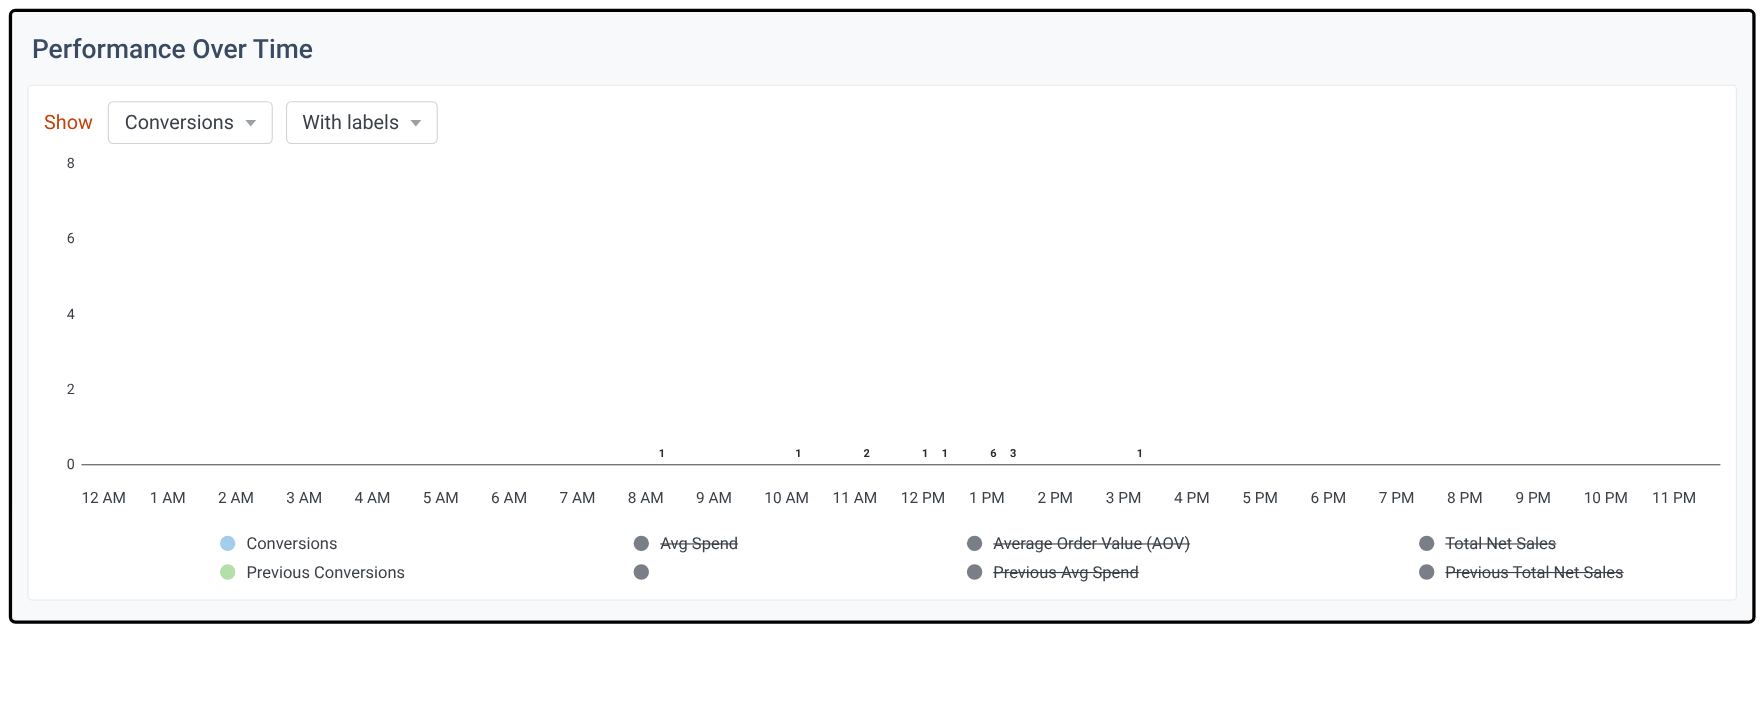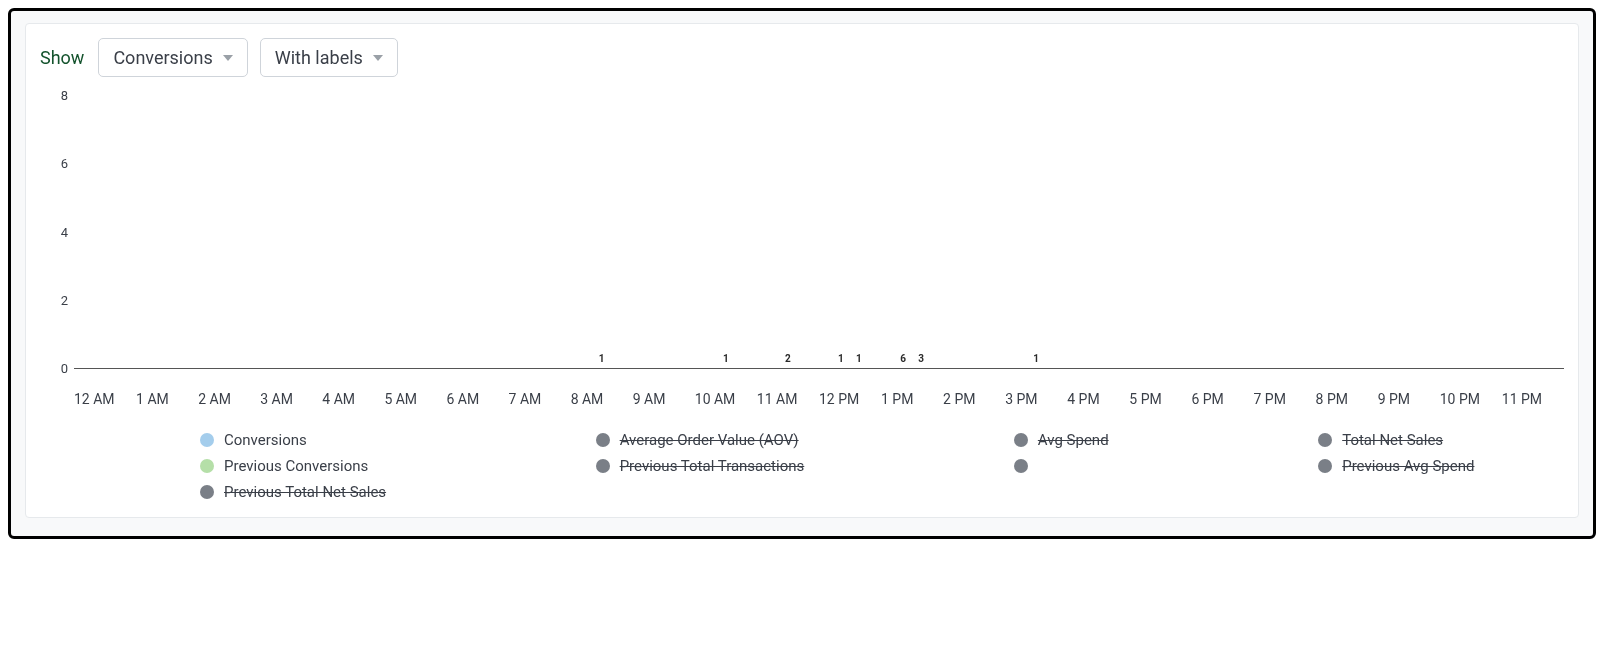--- a/index.html
+++ b/index.html
@@ -156,6 +156,7 @@
 <body>
 
 <div class="outer">
+  <div class="title">Performance Over Time</div>
 
   <div class="panel">
     <div class="controls">

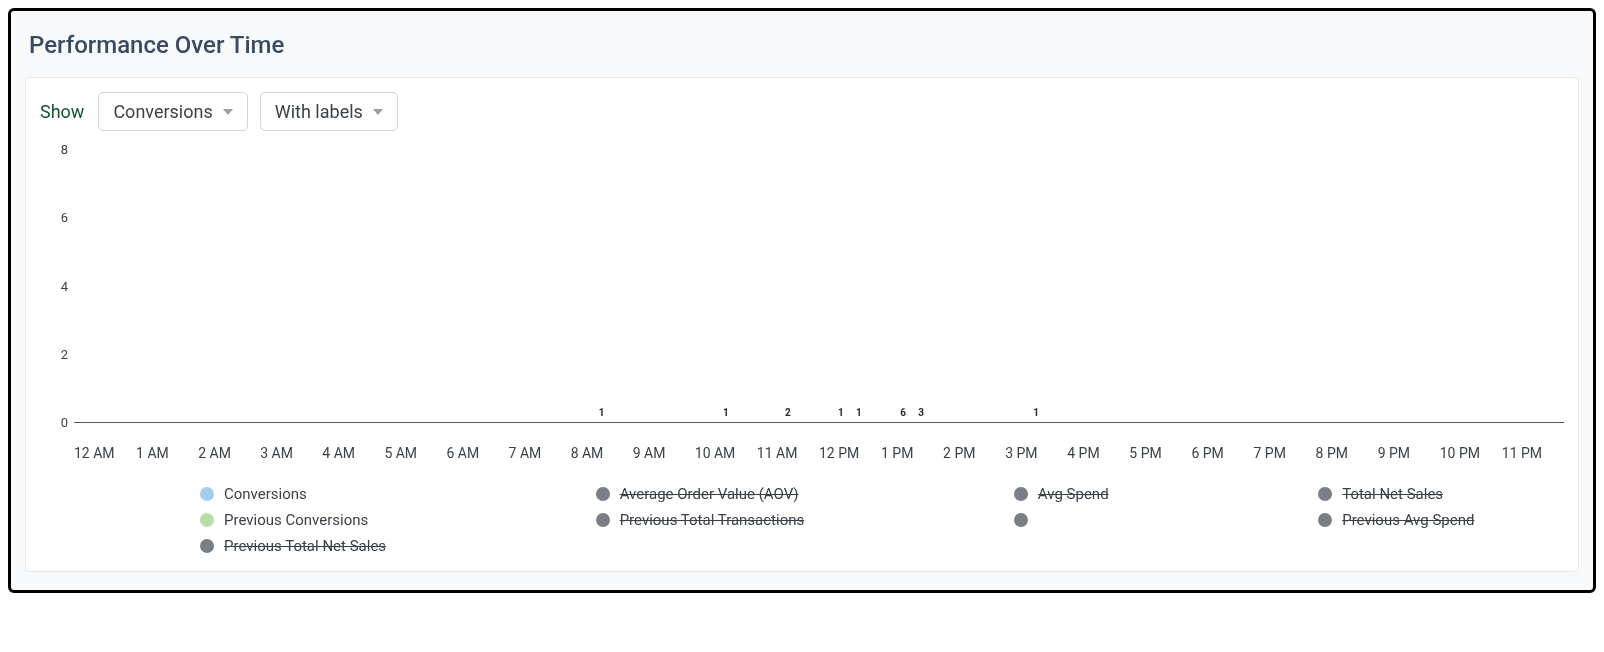--- a/index.html
+++ b/index.html
@@ -35,7 +35,7 @@
     }
     .show-label {
       font-size: 18px;
-      color: #14532d;
+      color: #c2410c;
       padding-right: 2px;
     }
     .dropdown {

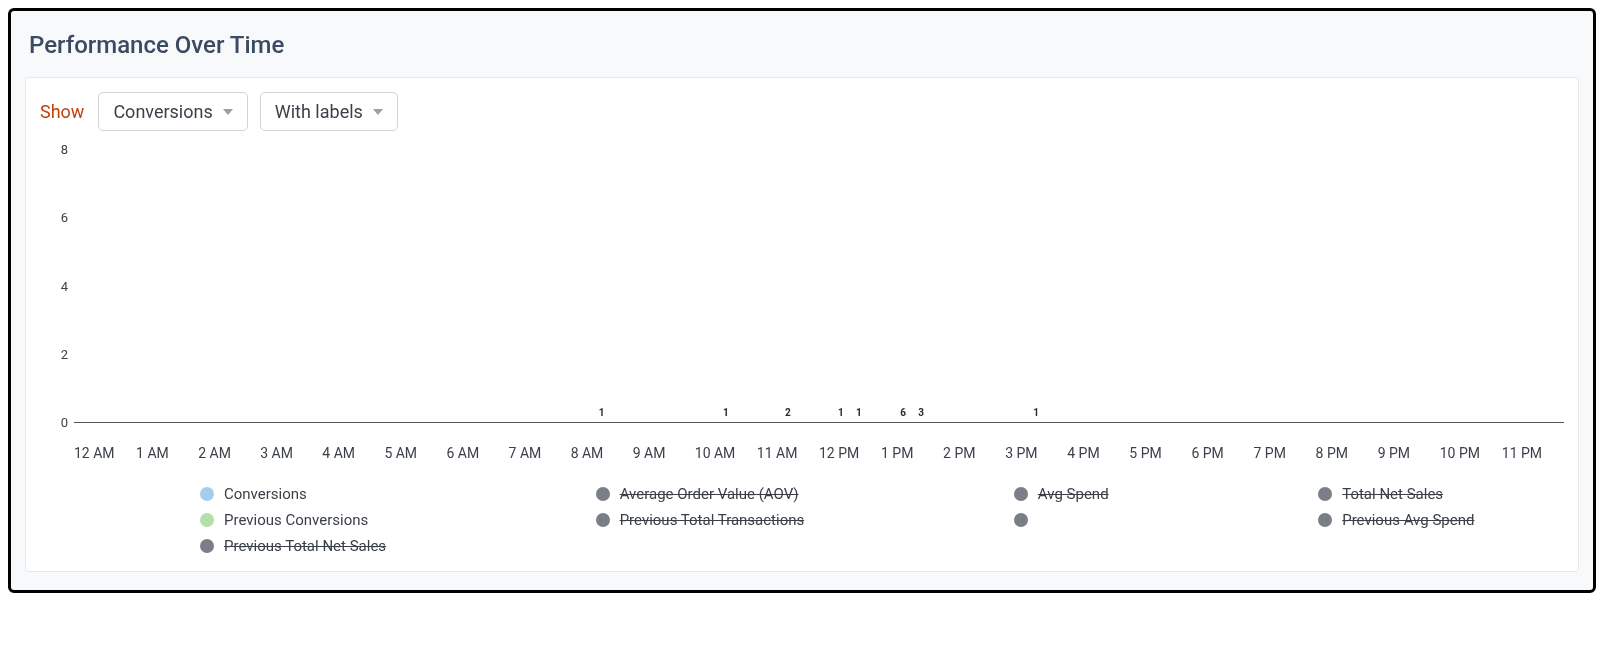--- a/index.html
+++ b/index.html
@@ -321,11 +321,11 @@
           </div>
           <div class="legend-item strike">
             <span class="legend-dot" style="background: rgb(122, 127, 135);"></span>
+            <span class="legend-text">Avg Spend</span>
+          </div>
+          <div class="legend-item strike">
+            <span class="legend-dot" style="background: rgb(122, 127, 135);"></span>
             <span class="legend-text">Average Order Value (AOV)</span>
-          </div>
-          <div class="legend-item strike">
-            <span class="legend-dot" style="background: rgb(122, 127, 135);"></span>
-            <span class="legend-text">Avg Spend</span>
           </div>
           <div class="legend-item strike">
             <span class="legend-dot" style="background: rgb(122, 127, 135);"></span>

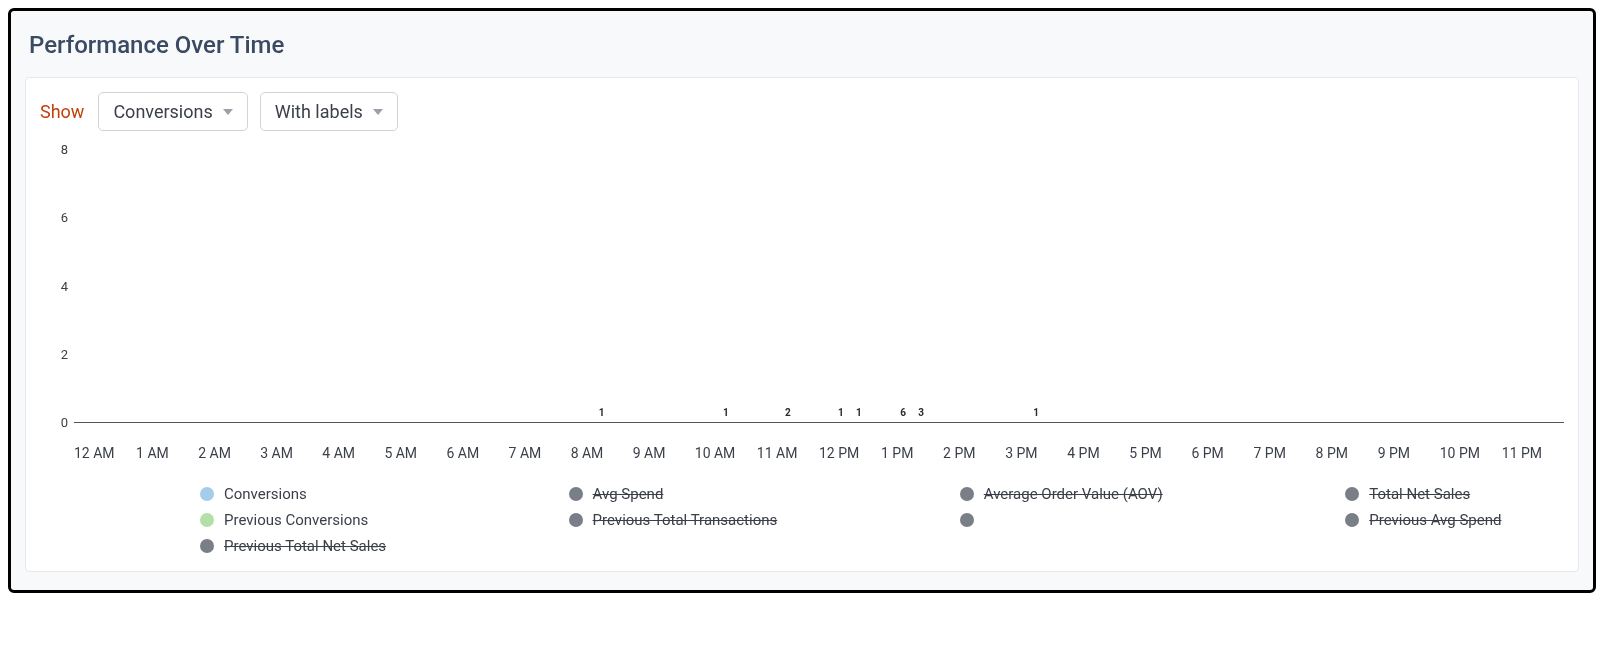--- a/index.html
+++ b/index.html
@@ -337,10 +337,6 @@
           </div>
           <div class="legend-item strike">
             <span class="legend-dot" style="background: rgb(122, 127, 135);"></span>
-            <span class="legend-text">Previous Total Transactions</span>
-          </div>
-          <div class="legend-item strike">
-            <span class="legend-dot" style="background: rgb(122, 127, 135);"></span>
           </div>
           <div class="legend-item strike">
             <span class="legend-dot" style="background: rgb(122, 127, 135);"></span>

